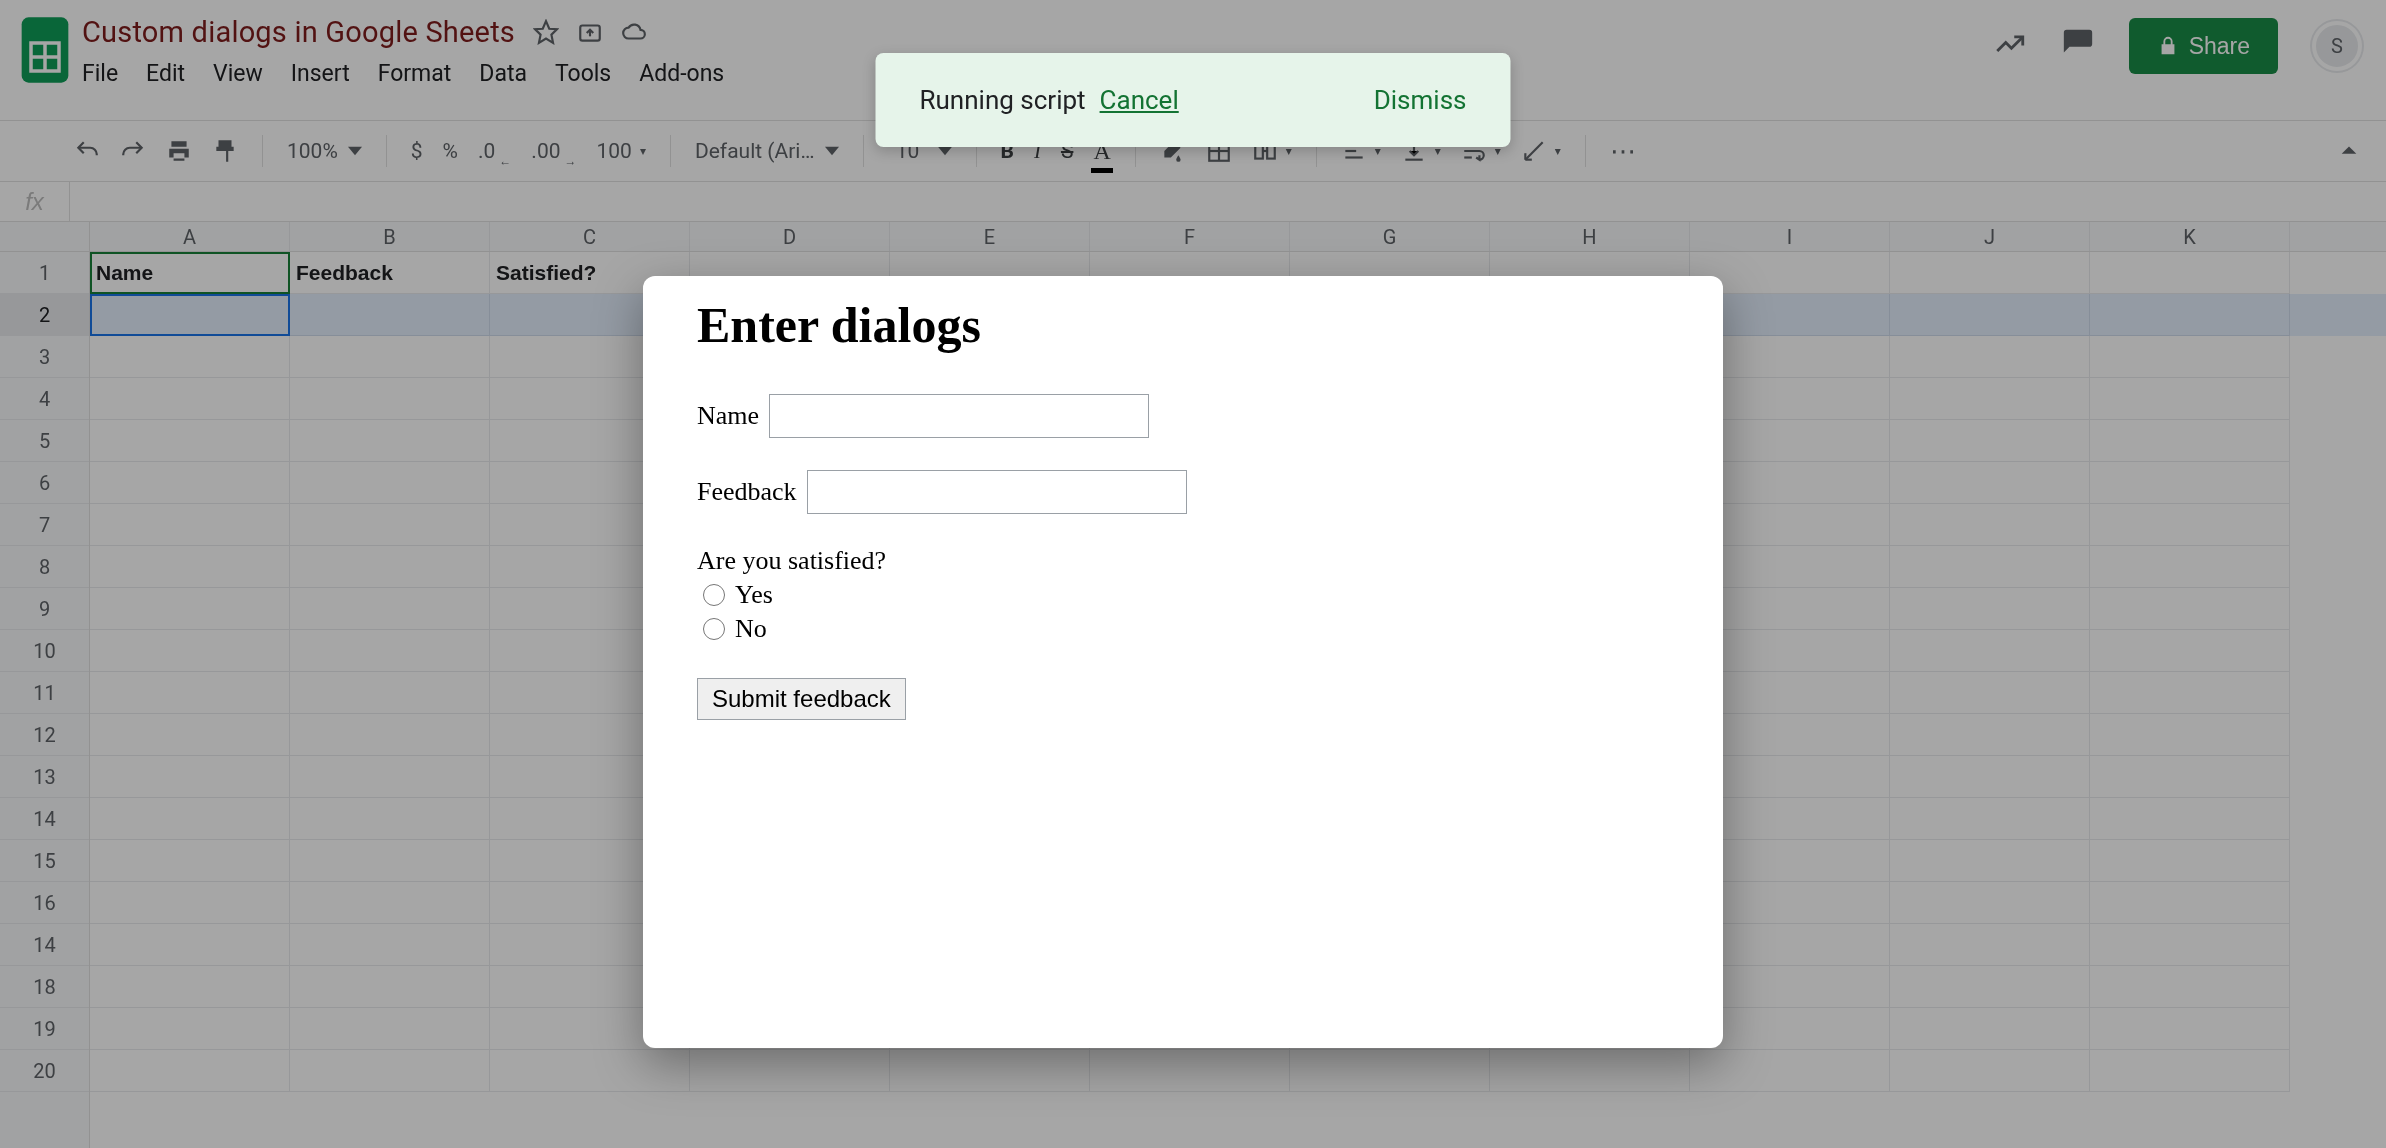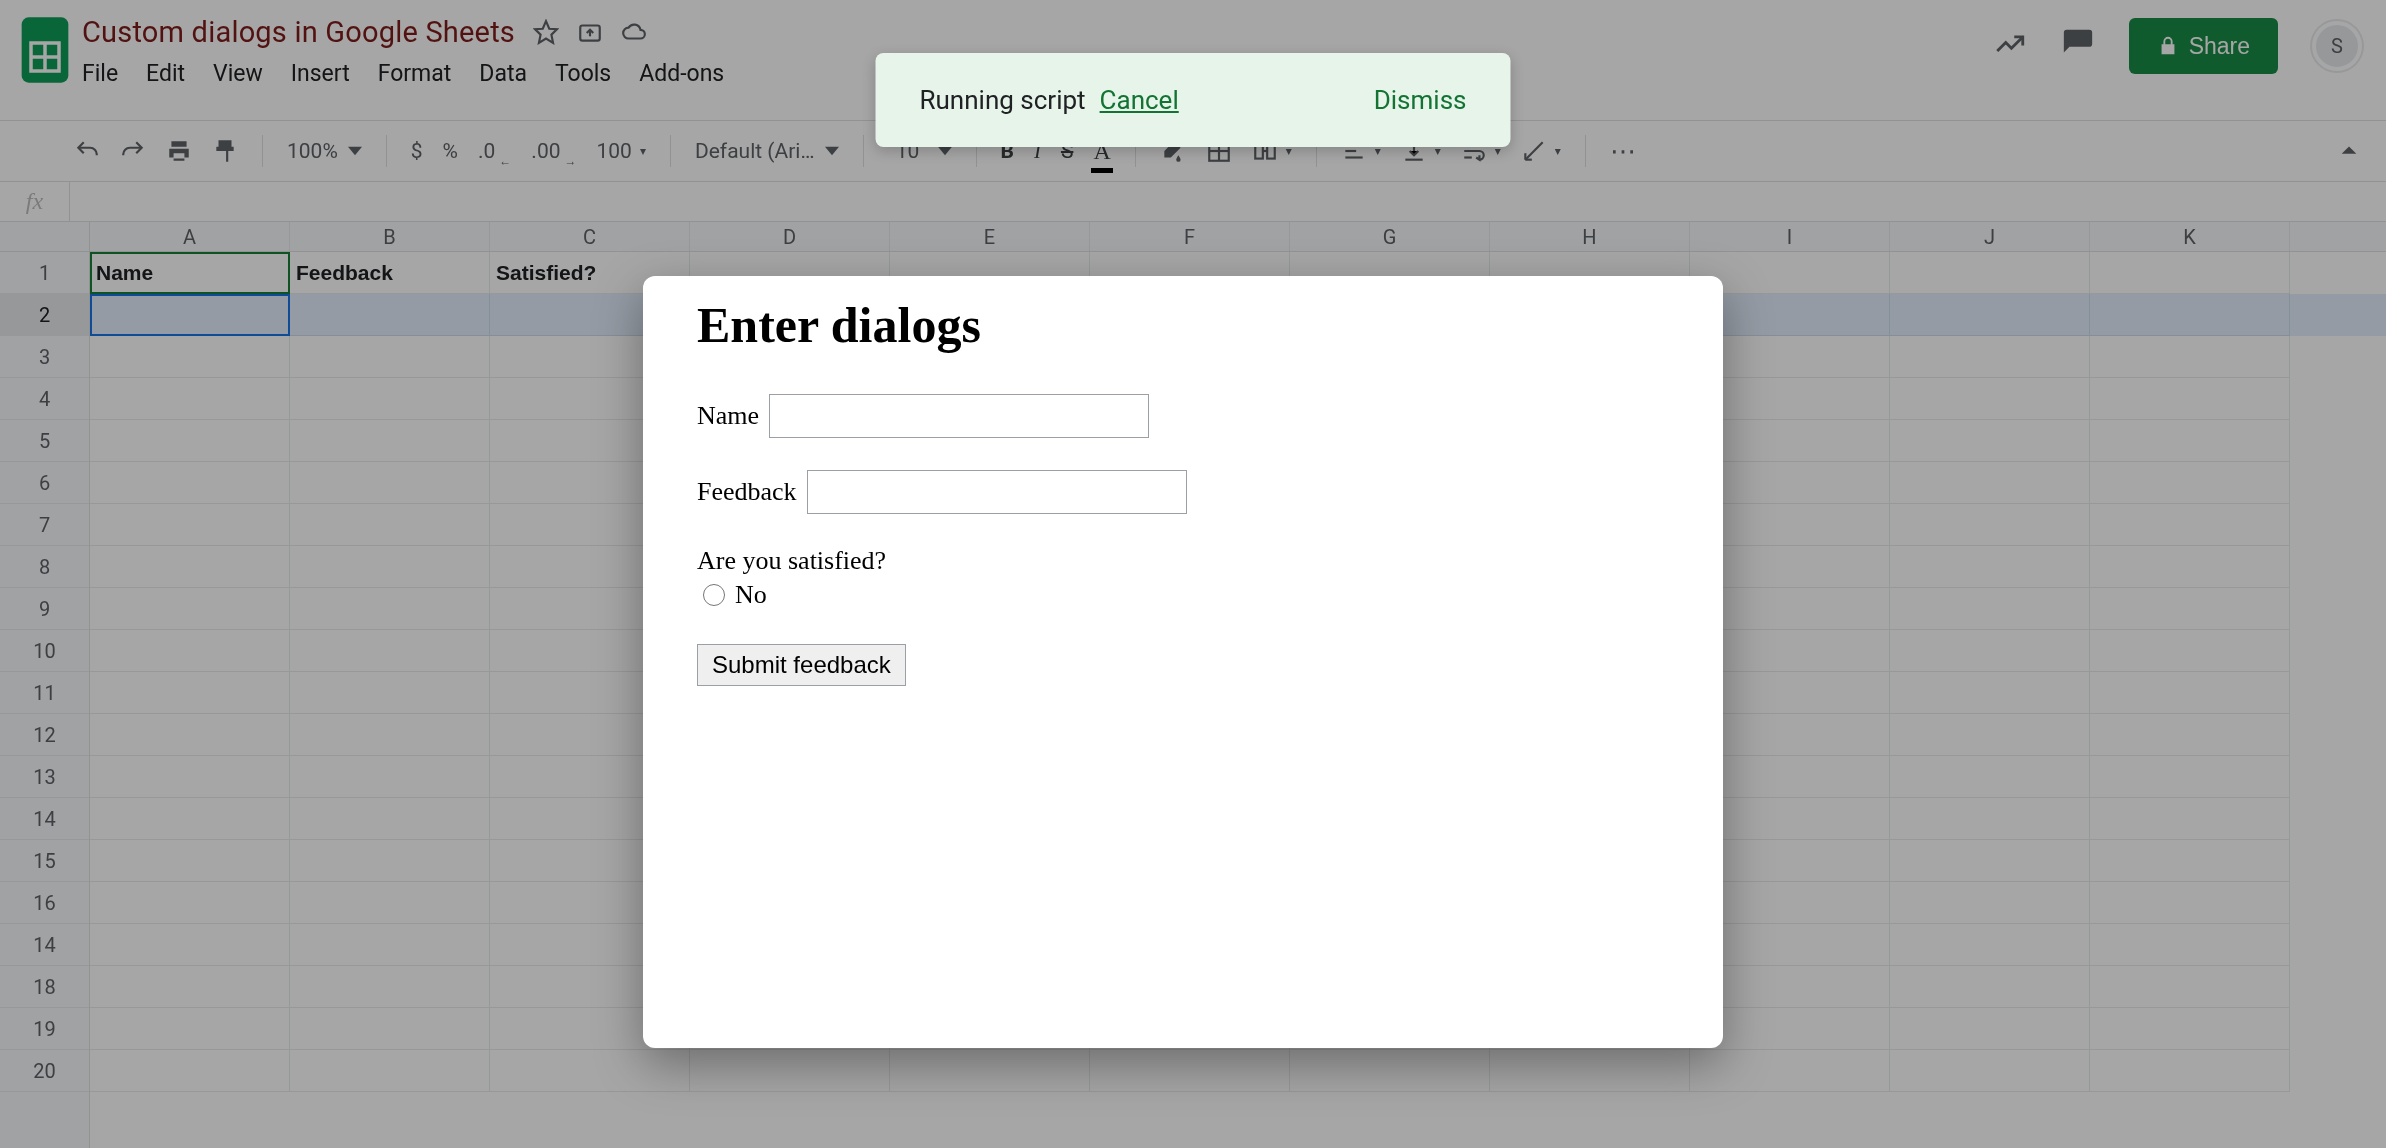--- a/index.html
+++ b/index.html
@@ -38,7 +38,7 @@
 
   
   .fx-bar { height:40px; border-bottom:1px solid #e0e0e0; display:flex; align-items:center; }
-  .fx-label { width:70px; text-align:right; font-style:italic; color:#bdbdbd; font-size:24px; font-family:Liberation Serif, serif; border-right:1px solid #e0e0e0; height:100%; display:flex;align-items:center;justify-content:center;}
+  .fx-label { width:70px; text-align:right; font-style:italic; color:#bdbdbd; font-size:24px; font-family:Liberation Sans, sans-serif; border-right:1px solid #e0e0e0; height:100%; display:flex;align-items:center;justify-content:center;}
   .fx-input { flex:1; height:100%; border:none; outline:none; padding:0 8px; font-size:20px; }
 
   

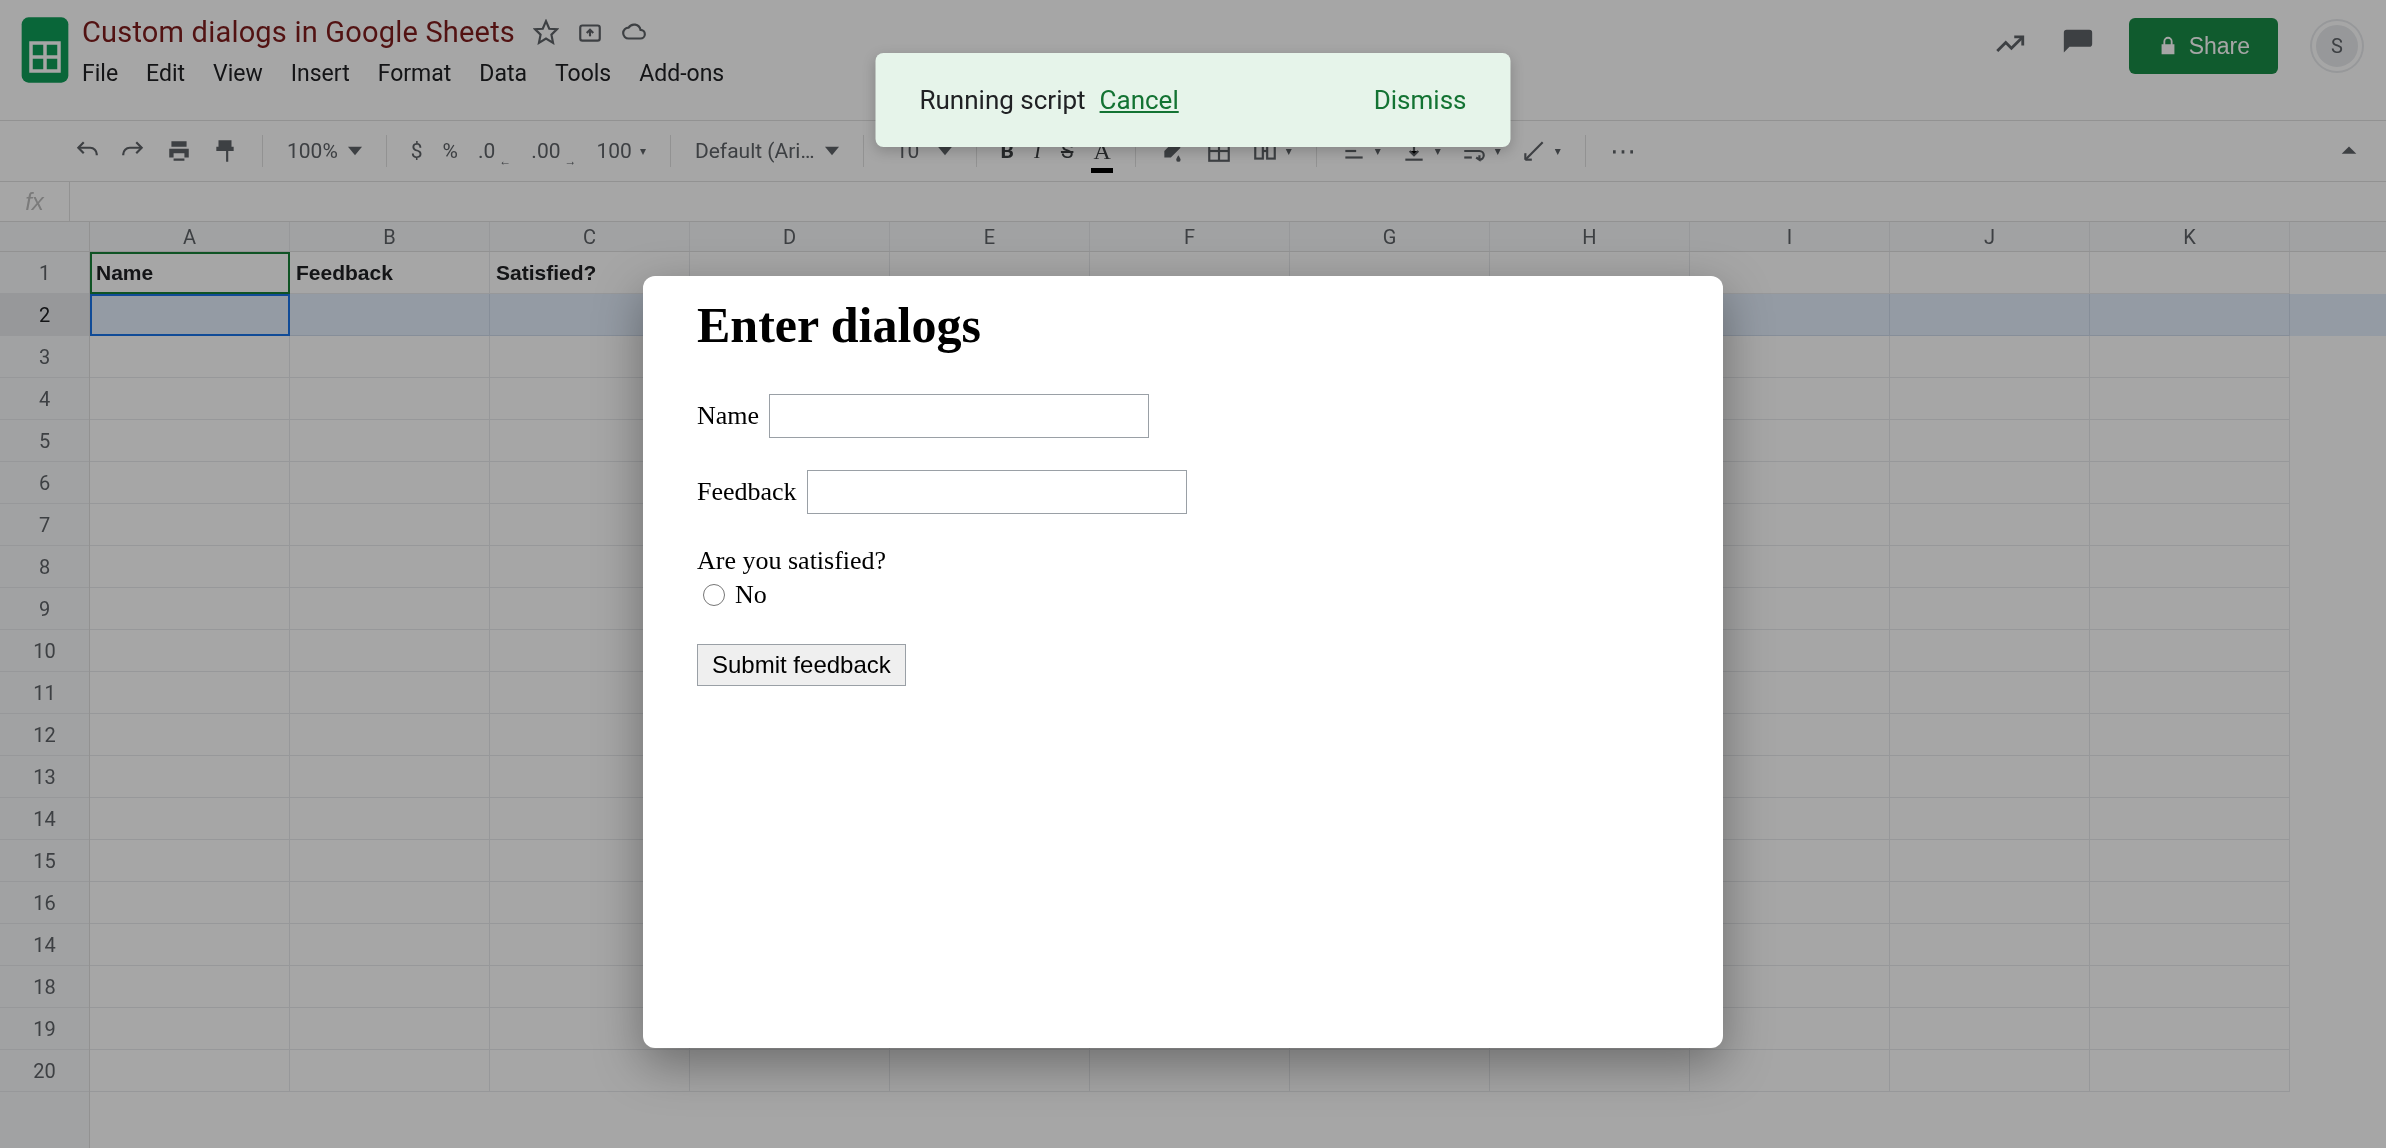--- a/index.html
+++ b/index.html
@@ -608,6 +608,10 @@
     <div class="q">Are you satisfied?</div>
     <div class="radio-row">
         <input type="radio" name="sat" style="">
+        <span>Yes</span>
+      </div>
+    <div class="radio-row">
+        <input type="radio" name="sat" style="">
         <span>No</span>
       </div>
     <button class="submit">Submit feedback</button>

